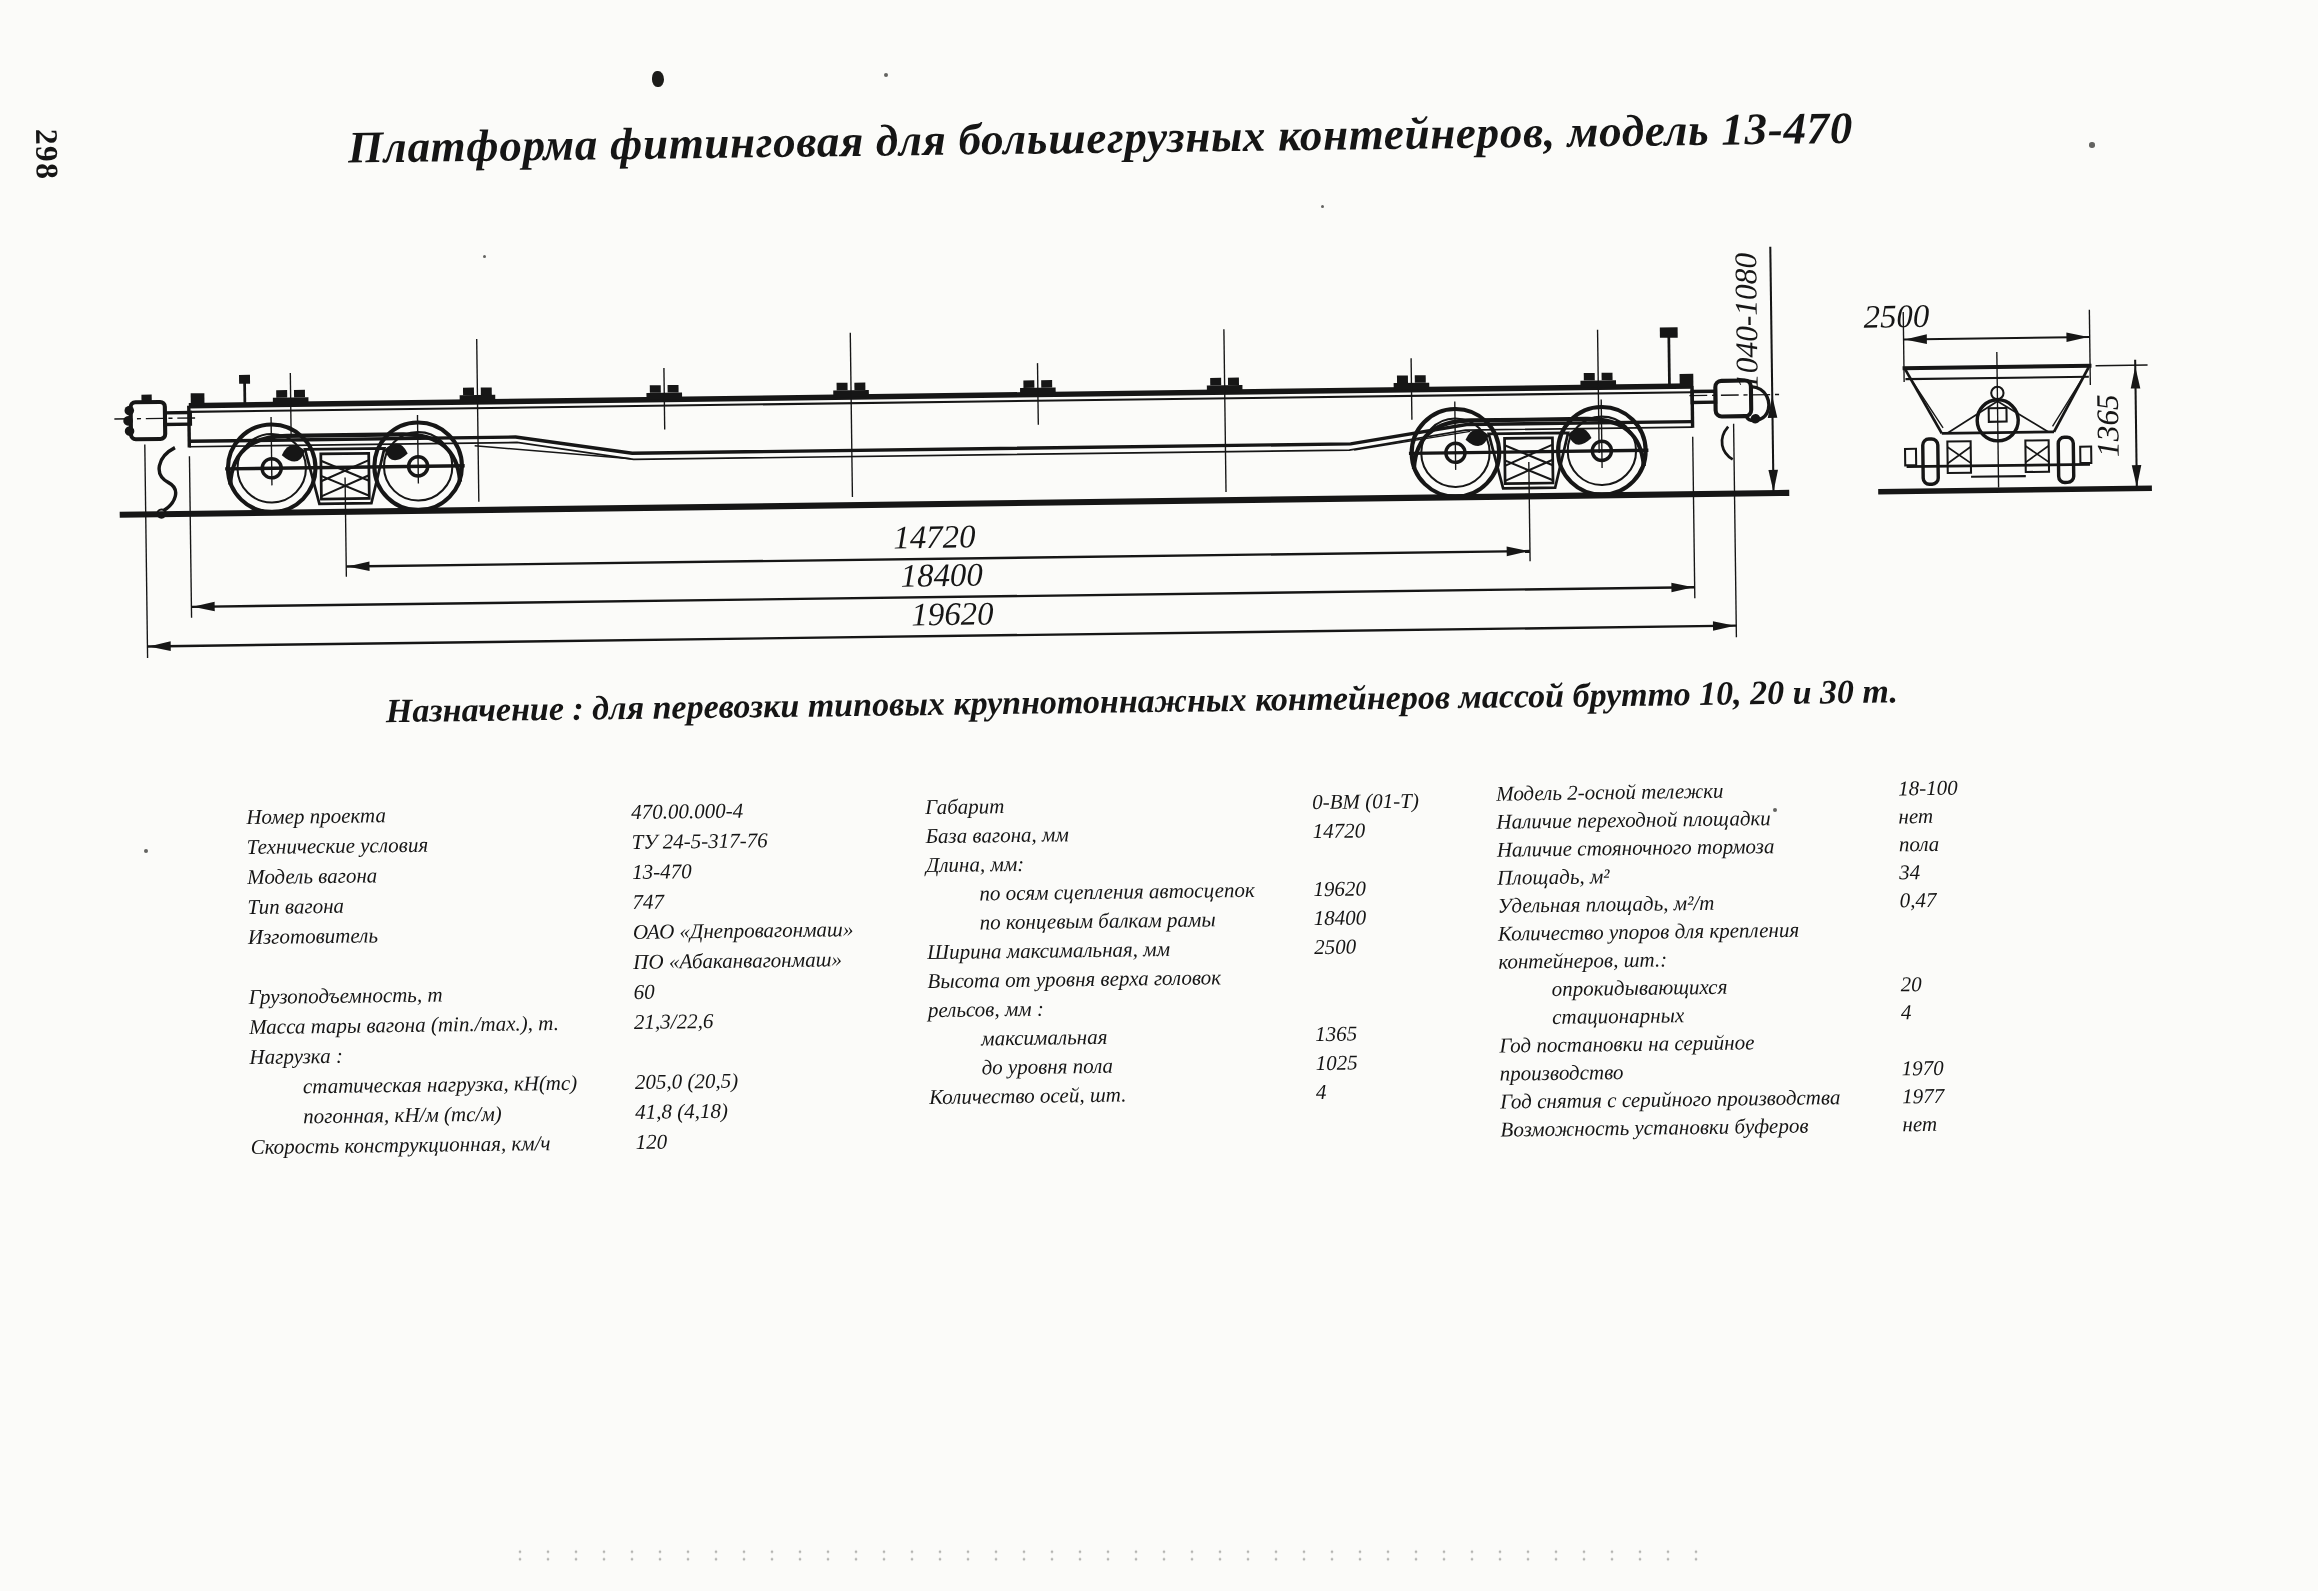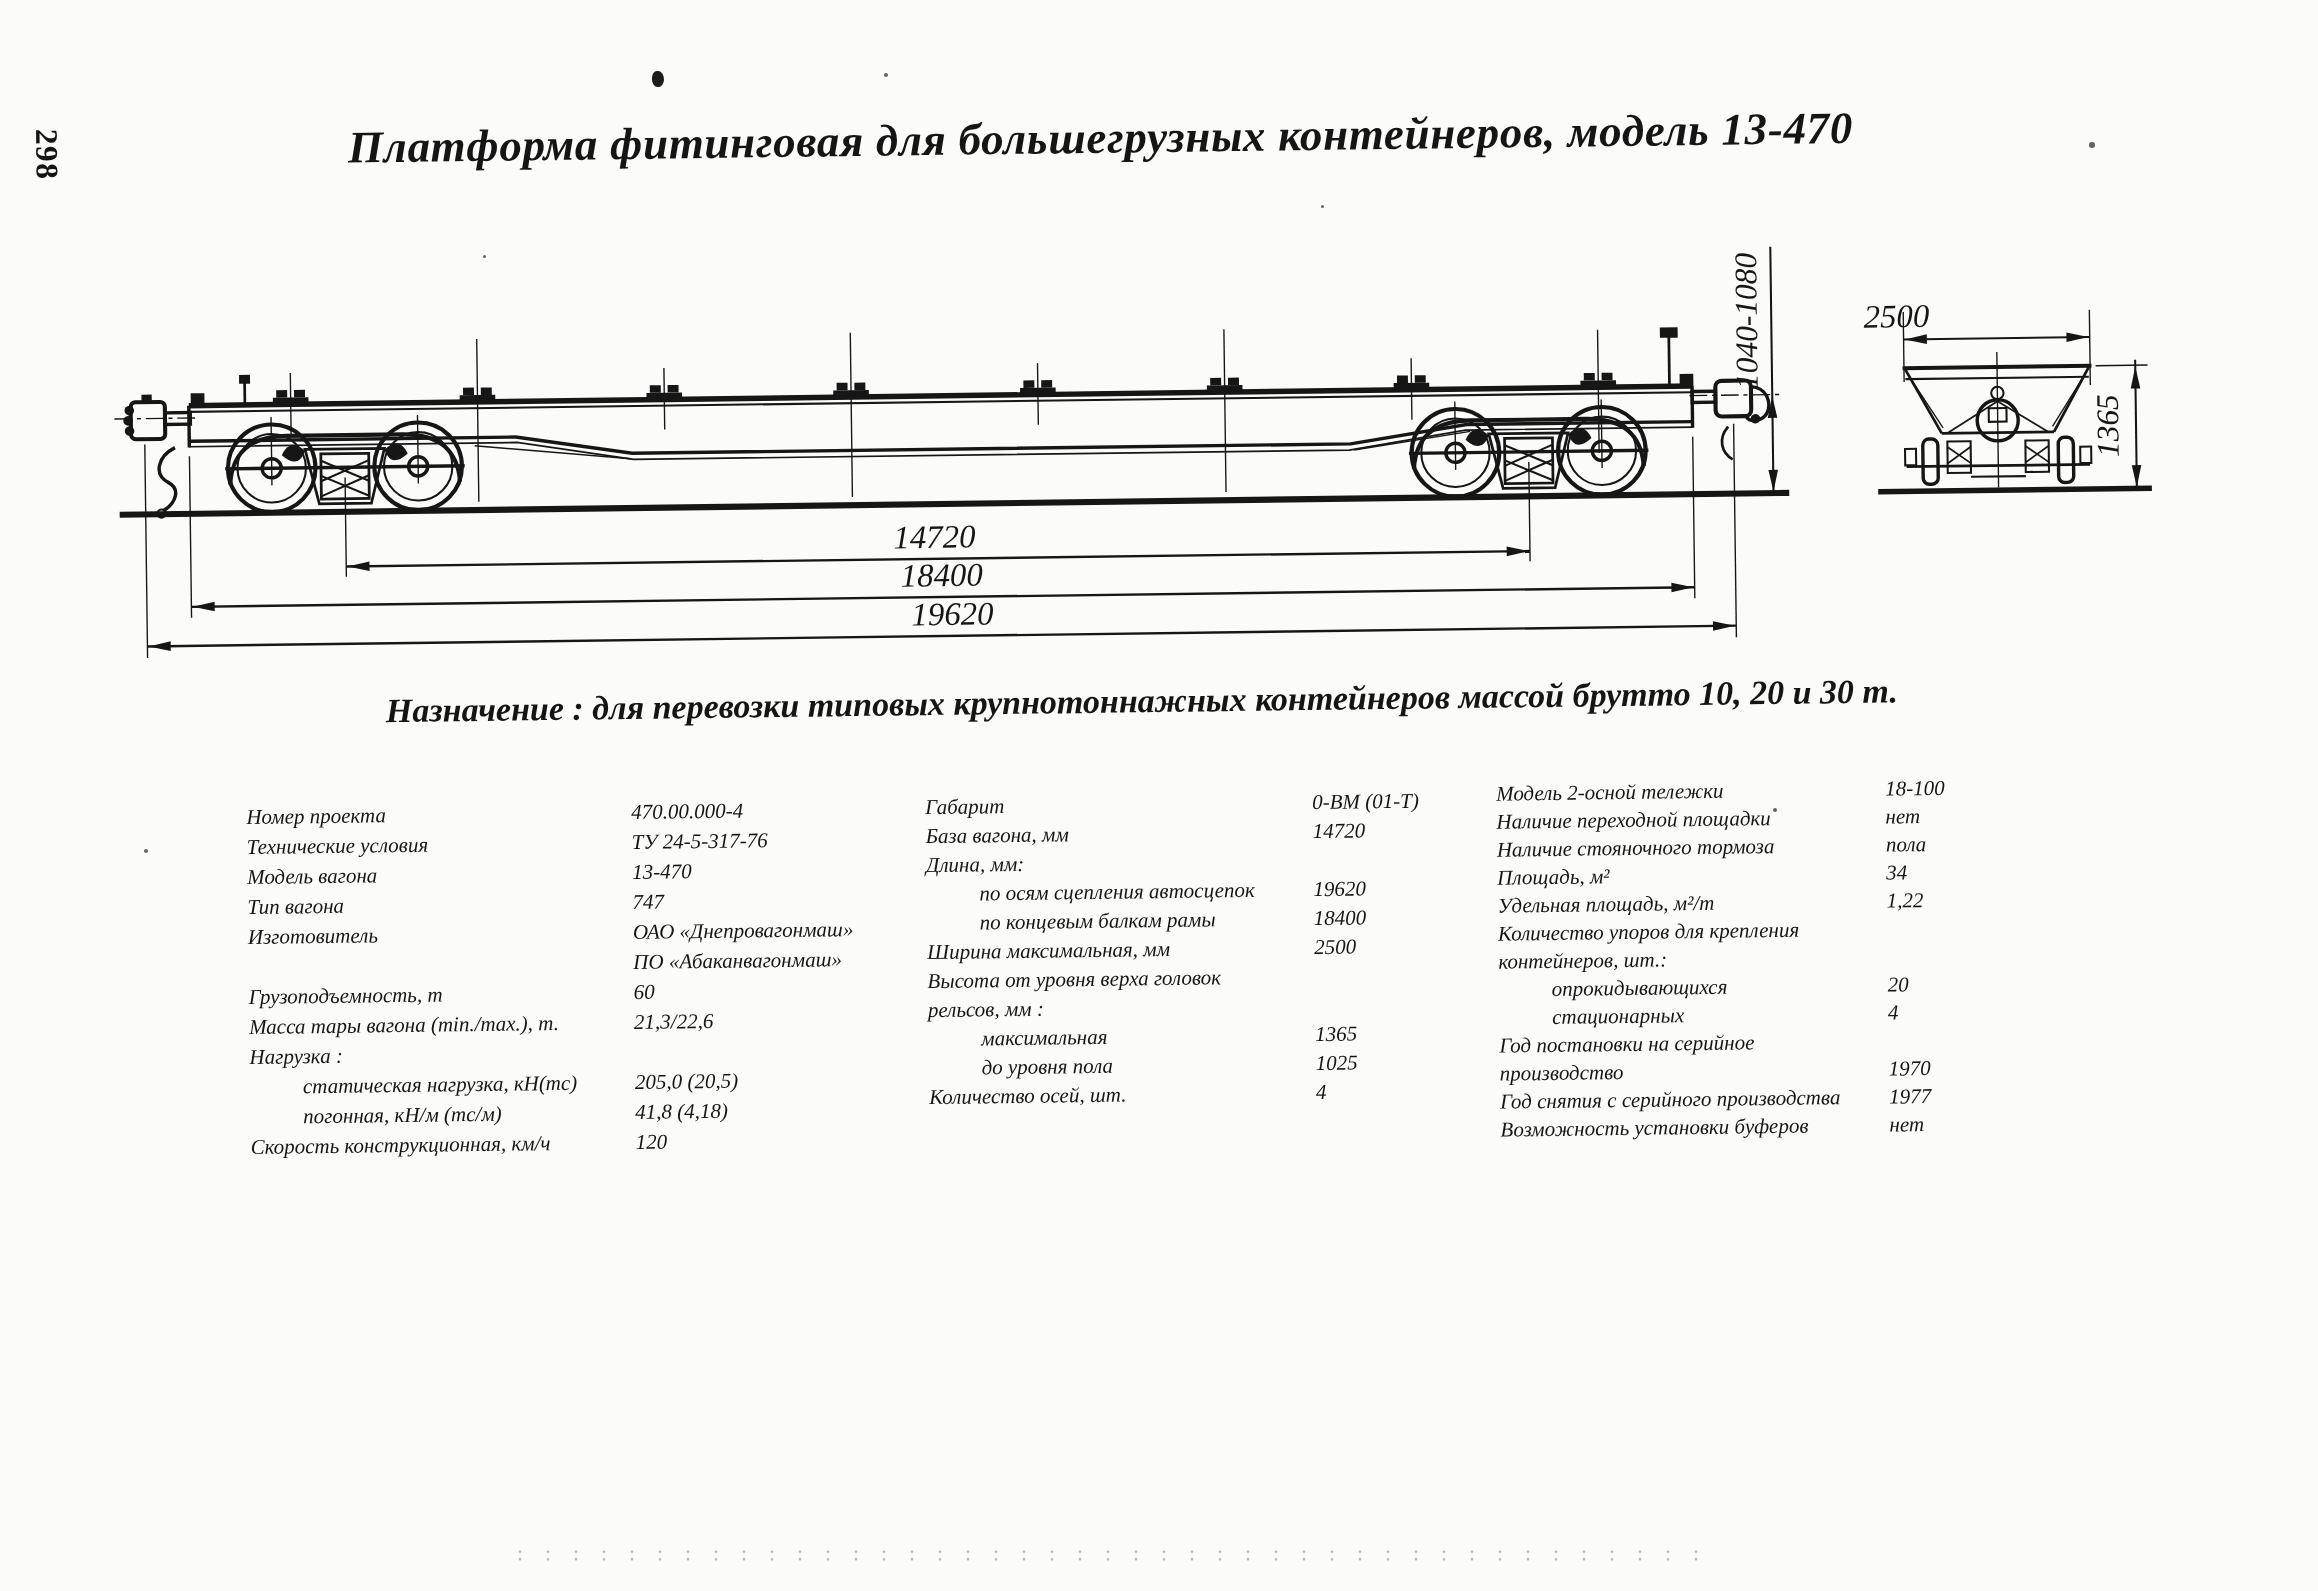--- a/index.html
+++ b/index.html
@@ -30,7 +30,7 @@
   .spec-value{position:absolute;top:0;white-space:nowrap;}
   .col1 .spec-value{left:385px;}
   .col2 .spec-value{left:387px;}
-  .col3 .spec-value{left:389px;}
+  .col3 .spec-value{left:402px;}
   .speck{position:absolute;background:#3d3d3b;border-radius:50%;opacity:.8;}
   .blob{position:absolute;background:#1c1c1a;border-radius:45% 55% 50% 50%;}
   .noise-band{position:absolute;left:506px;top:1548px;width:1204px;height:15px;opacity:.55;

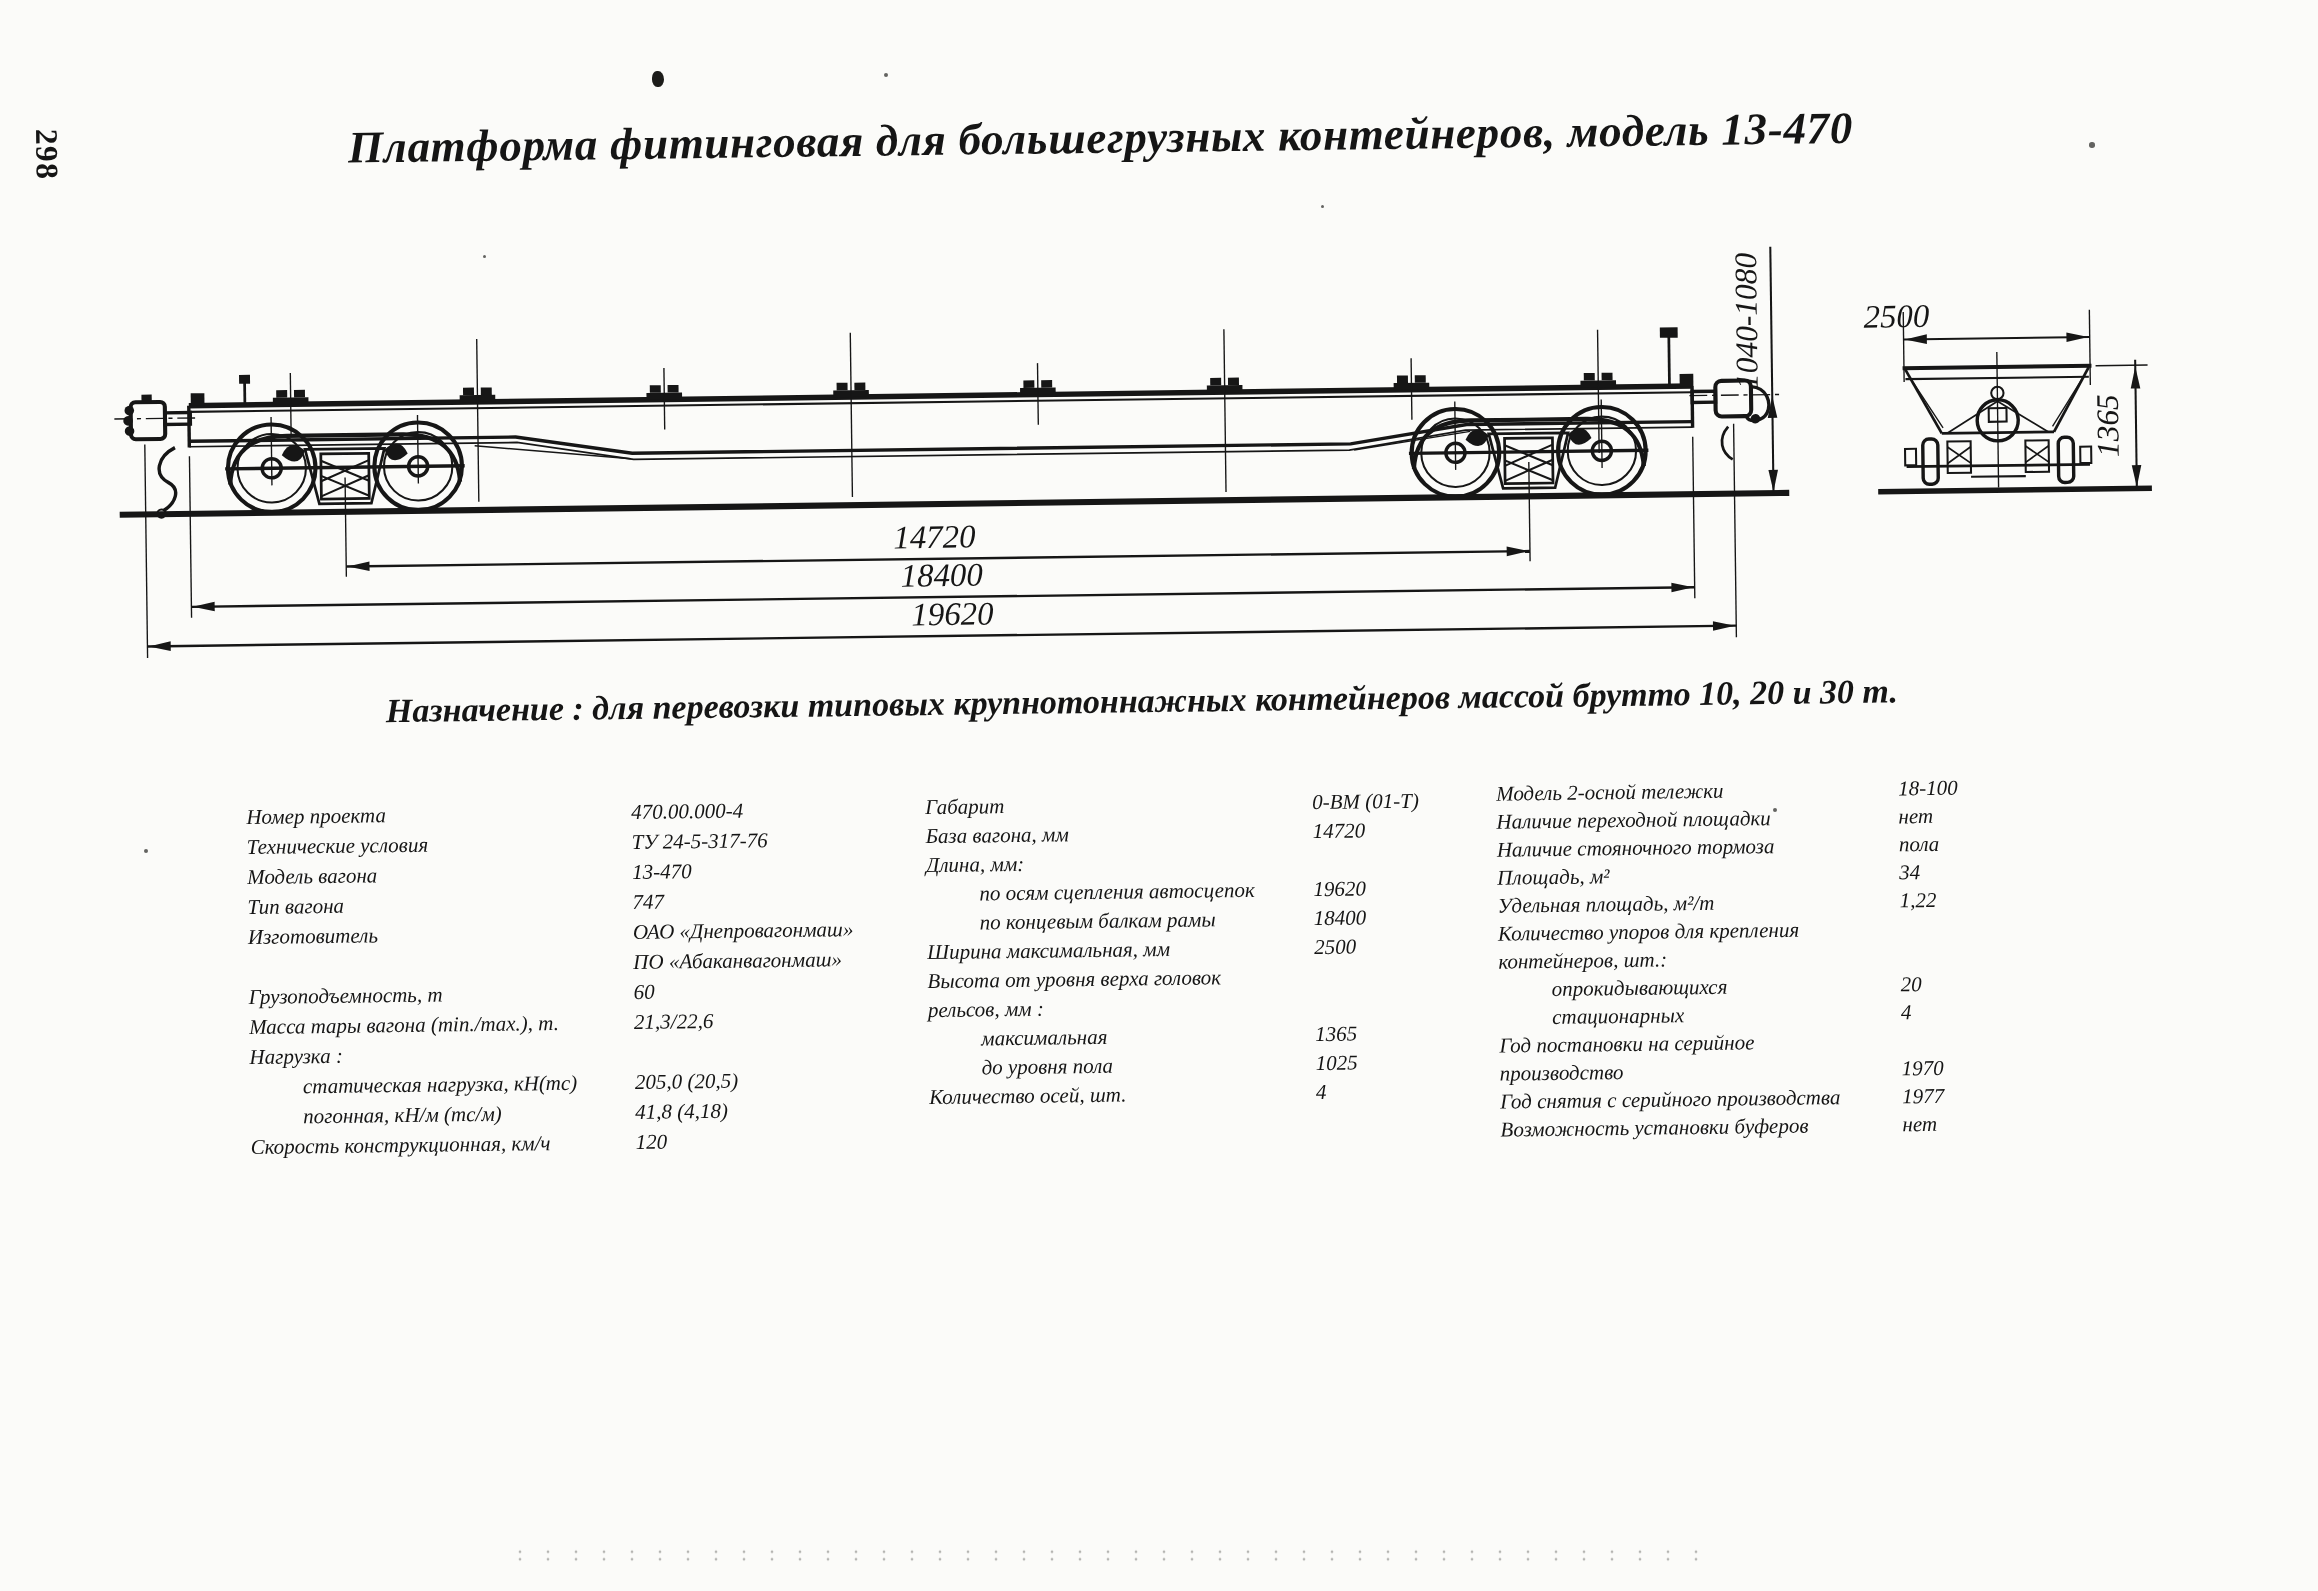--- a/index.html
+++ b/index.html
@@ -384,7 +384,7 @@
           </div>
           <div class="spec-row">
             <span class="spec-label">Удельная площадь, м²/т</span>
-            <span class="spec-value">1,22</span>
+            <span class="spec-value">0,47</span>
           </div>
           <div class="spec-row">
             <span class="spec-label">Количество упоров для крепления</span>

